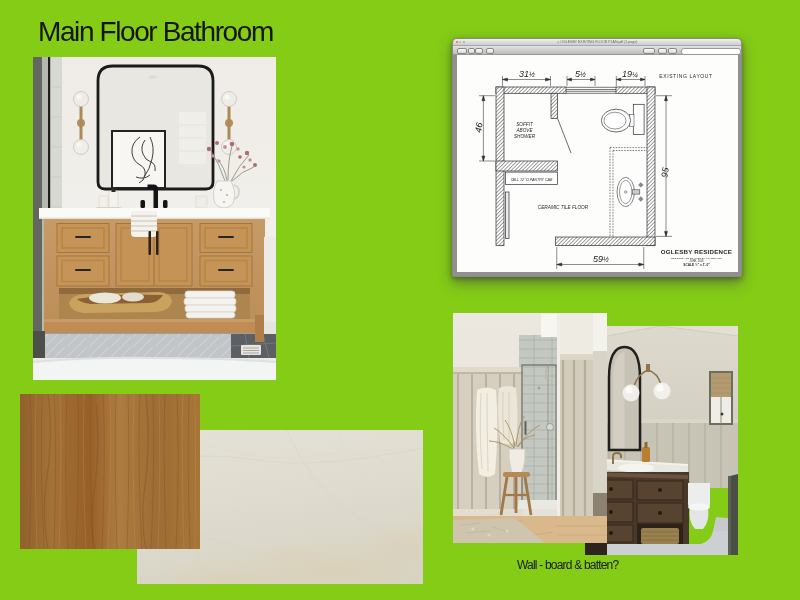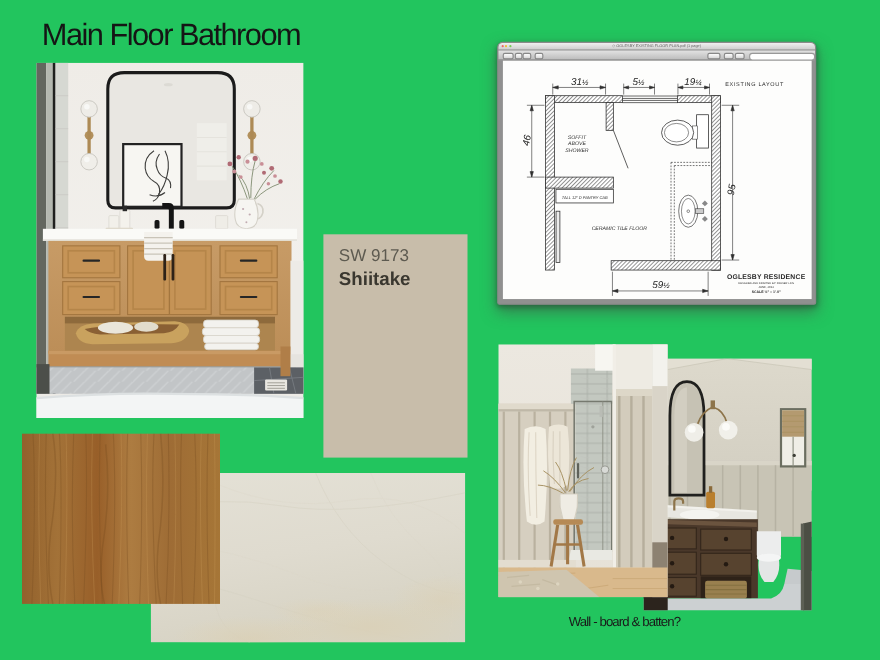--- a/index.html
+++ b/index.html
@@ -3,7 +3,7 @@
 <meta charset="utf-8">
 <style>
   html,body{margin:0;padding:0;background:#ffffff;}
-  #board{position:relative;width:800px;height:600px;background:#22c55e;overflow:hidden;
+  #board{position:relative;width:800px;height:600px;background:#84cc16;overflow:hidden;
          font-family:"Liberation Sans", sans-serif;}
   .abs{position:absolute;}
 </style>

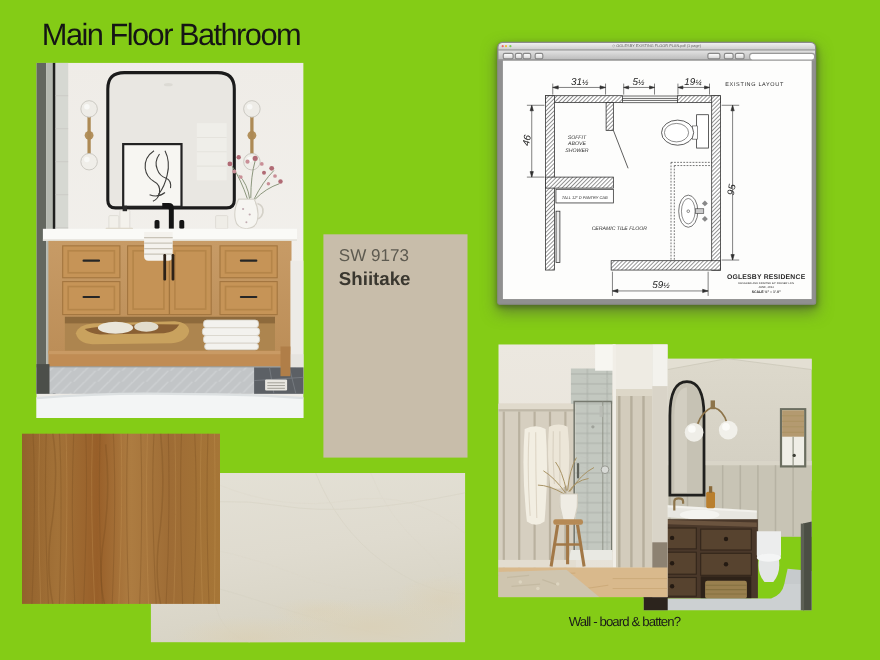--- a/index.html
+++ b/index.html
@@ -13,12 +13,6 @@
 
 <div class="abs" style="left:38px;top:16px;font-size:28px;letter-spacing:-1.4px;color:#151515;font-weight:400;">Main Floor Bathroom</div>
 
-<div class="abs" style="left:294px;top:213px;width:131px;height:203px;background:#c8bdaa;">
-
-  <div style="padding:9px 0 0 14px;font-size:15.5px;line-height:21px;color:#5d5a50;">SW 9173</div>
-
-  <div style="padding:0 0 0 14px;font-size:17px;line-height:22px;color:#3a372f;font-weight:bold;">Shiitake</div>
-</div>
 
 <svg class="abs" style="left:137px;top:430px;" width="286" height="154" viewBox="0 0 286 154">
   <defs>

